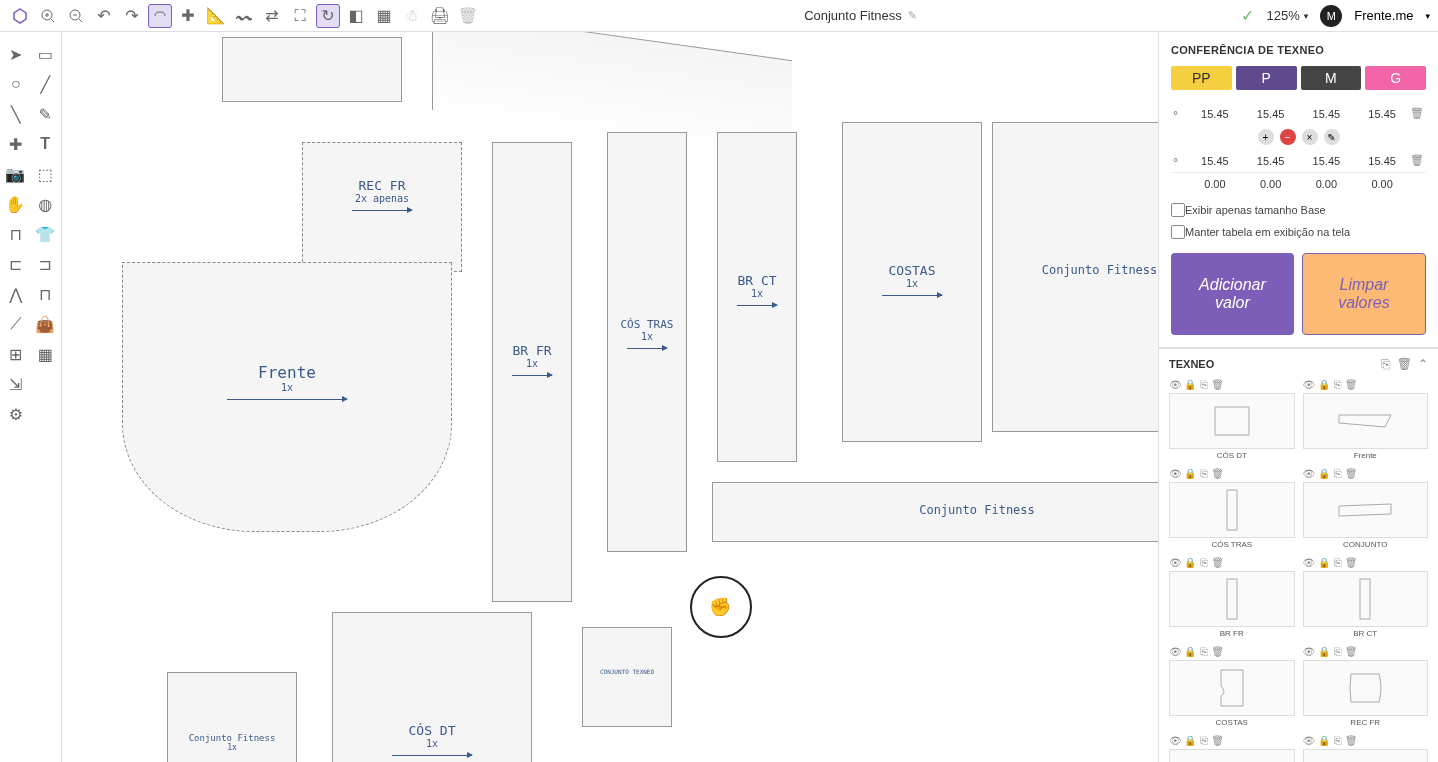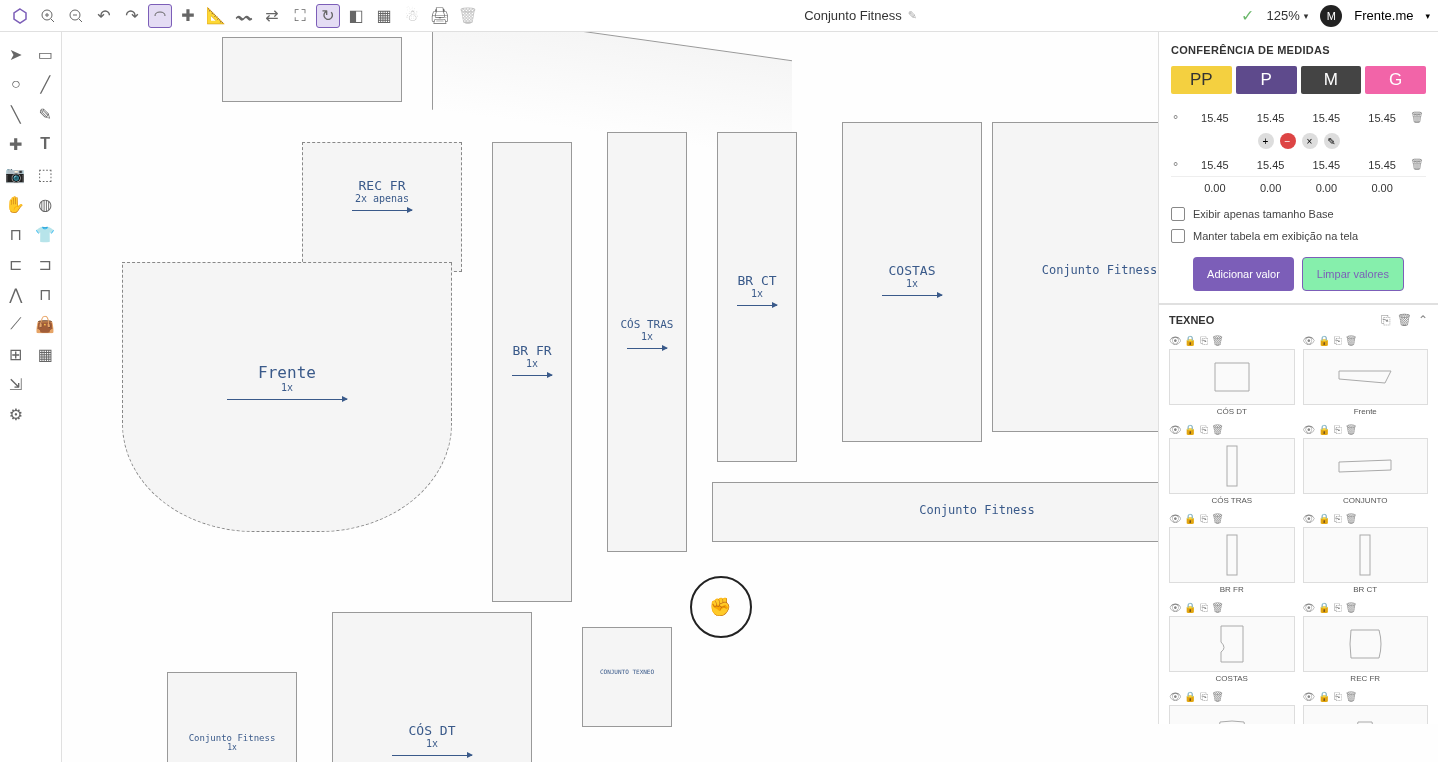--- a/index.html
+++ b/index.html
@@ -275,7 +275,7 @@
 
 <div class="right-panel">
   <div class="conf-panel">
-    <div class="conf-title">CONFERÊNCIA DE MEDIDAS</div>
+    <div class="conf-title">CONFERÊNCIA DE TEXNEO</div>
     <div class="size-chips">
       <div class="chip chip-pp">PP</div>
       <div class="chip chip-p">P</div>

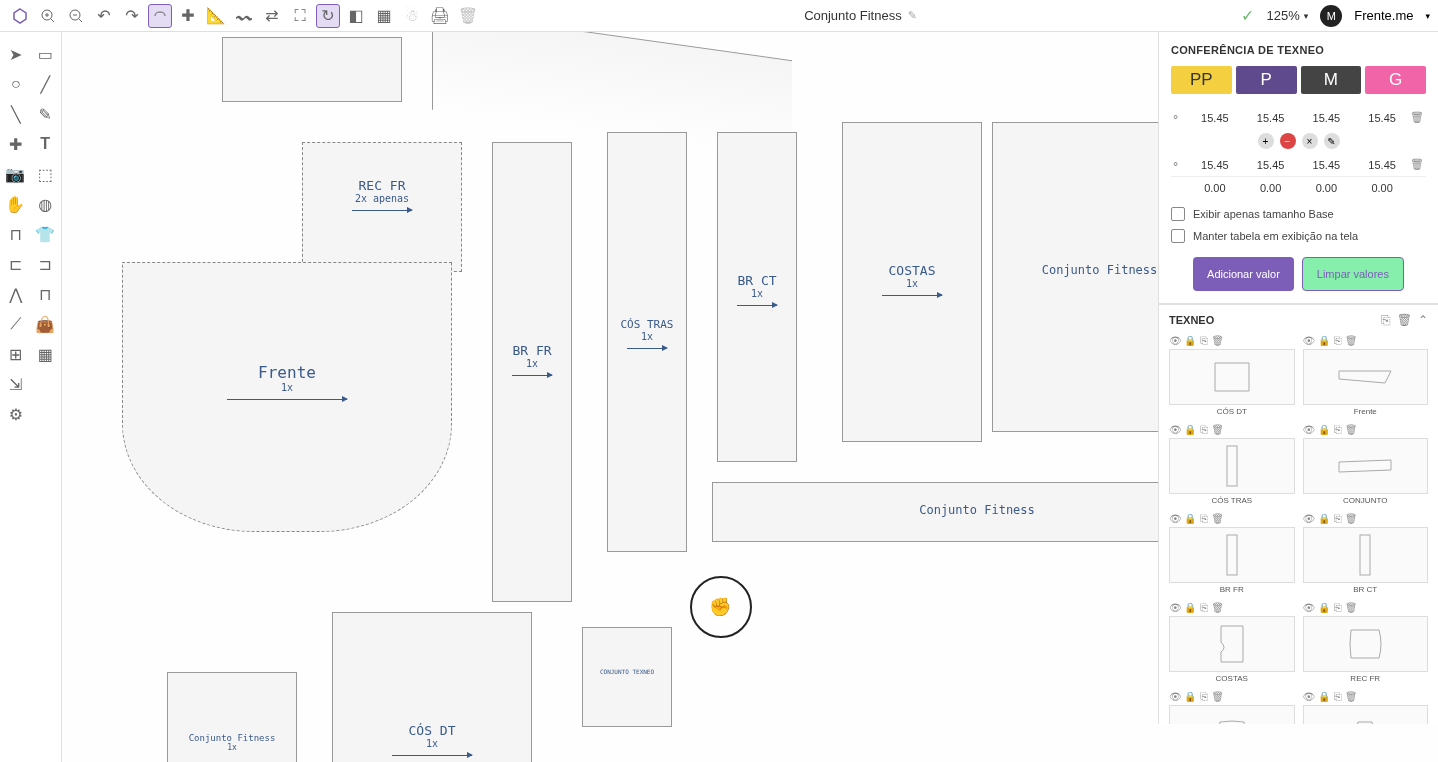--- a/index.html
+++ b/index.html
@@ -34,7 +34,7 @@
     .conf-panel { background: #fff; border-left: 1px solid #e0e0e0; border-bottom: 1px solid #e0e0e0; padding: 12px; }
     .conf-title { font-size: 11px; font-weight: 700; color: #333; margin-bottom: 10px; letter-spacing: 0.3px; }
     .size-chips { display: flex; gap: 4px; margin-bottom: 12px; }
-    .chip { flex: 1; text-align: center; padding: 4px 0; font-size: 17px; color: #fff; border-radius: 2px; }
+    .chip { flex: 1; text-align: center; padding: 4px 0; font-size: 14px; color: #fff; border-radius: 2px; }
     .chip-pp { background: #f4d040; color: #333; }
     .chip-p { background: #5e4a8c; }
     .chip-m { background: #444; }

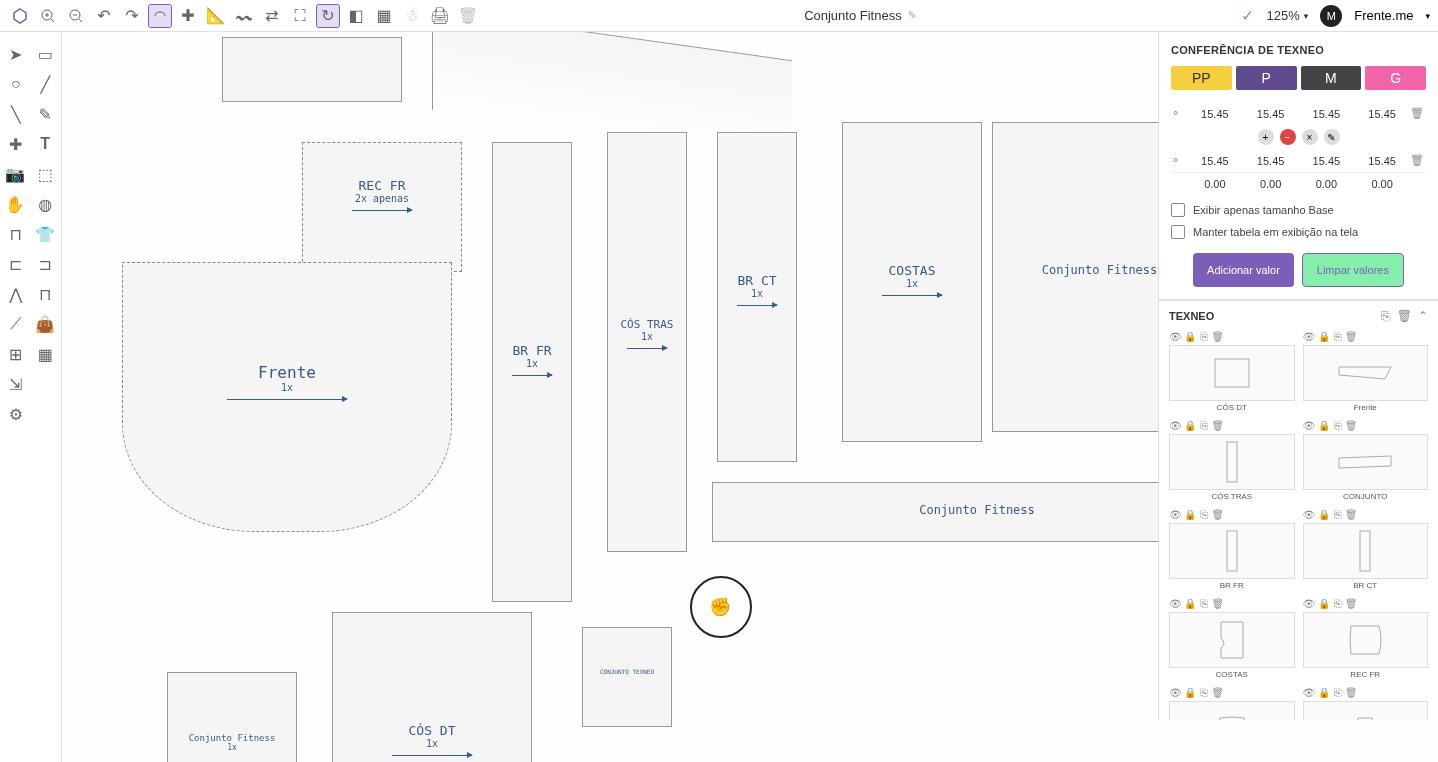--- a/index.html
+++ b/index.html
@@ -48,7 +48,7 @@
     .mini-btns { display: flex; justify-content: center; gap: 6px; padding: 4px 0; }
     .mini-btn { width: 16px; height: 16px; border-radius: 50%; display: flex; align-items: center; justify-content: center; font-size: 10px; }
     
-    .check-row { display: flex; align-items: center; gap: 8px; font-size: 11px; color: #444; margin-top: 8px; }
+    .check-row { display: flex; align-items: center; gap: 0; font-size: 11px; color: #444; margin-top: 8px; }
     .check-box { width: 14px; height: 14px; border: 1.5px solid #888; border-radius: 2px; }
     
     .action-btns { display: flex; gap: 8px; margin-top: 14px; justify-content: center; }

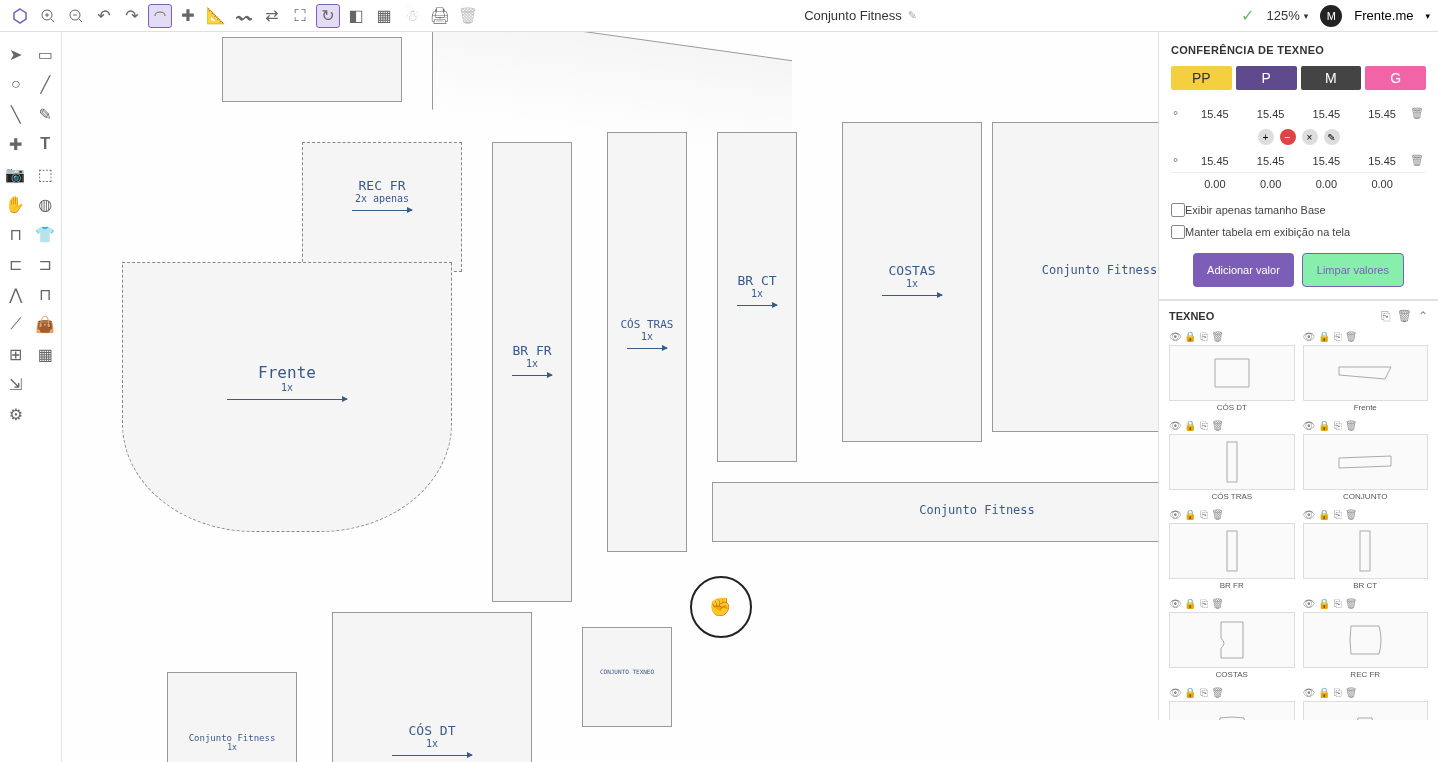--- a/index.html
+++ b/index.html
@@ -52,7 +52,7 @@
     .check-box { width: 14px; height: 14px; border: 1.5px solid #888; border-radius: 2px; }
     
     .action-btns { display: flex; gap: 8px; margin-top: 14px; justify-content: center; }
-    .btn { padding: 10px 14px; border-radius: 4px; font-size: 11px; cursor: pointer; border: none; }
+    .btn { padding: 22px 14px; border-radius: 4px; font-size: 16px; cursor: pointer; border: none; font-style: italic; }
     .btn-primary { background: #7c5eb8; color: #fff; }
     .btn-outline { background: #86efac; border: 1px solid #7c5eb8; color: #7c5eb8; text-align: right; }
     

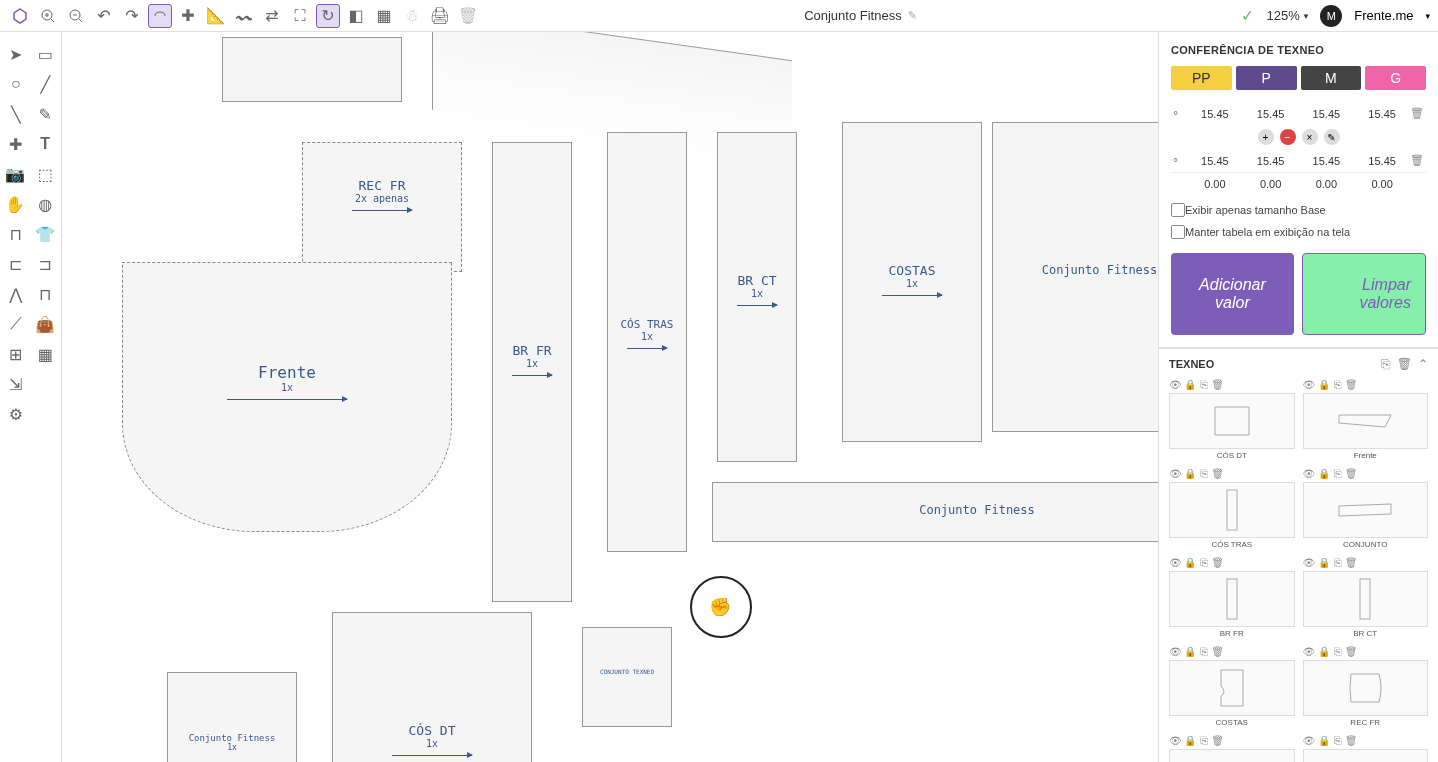--- a/index.html
+++ b/index.html
@@ -54,7 +54,7 @@
     .action-btns { display: flex; gap: 8px; margin-top: 14px; justify-content: center; }
     .btn { padding: 22px 14px; border-radius: 4px; font-size: 16px; cursor: pointer; border: none; font-style: italic; }
     .btn-primary { background: #7c5eb8; color: #fff; }
-    .btn-outline { background: #86efac; border: 1px solid #7c5eb8; color: #7c5eb8; text-align: right; }
+    .btn-outline { background: #fdba74; border: 1px solid #7c5eb8; color: #7c5eb8; }
     
     .moldes-panel { background: #fff; border-left: 1px solid #e0e0e0; border-top: 1px solid #e0e0e0; padding: 8px 10px; height: 420px; overflow-y: auto; }
     .moldes-header { display: flex; align-items: center; justify-content: space-between; margin-bottom: 8px; }

